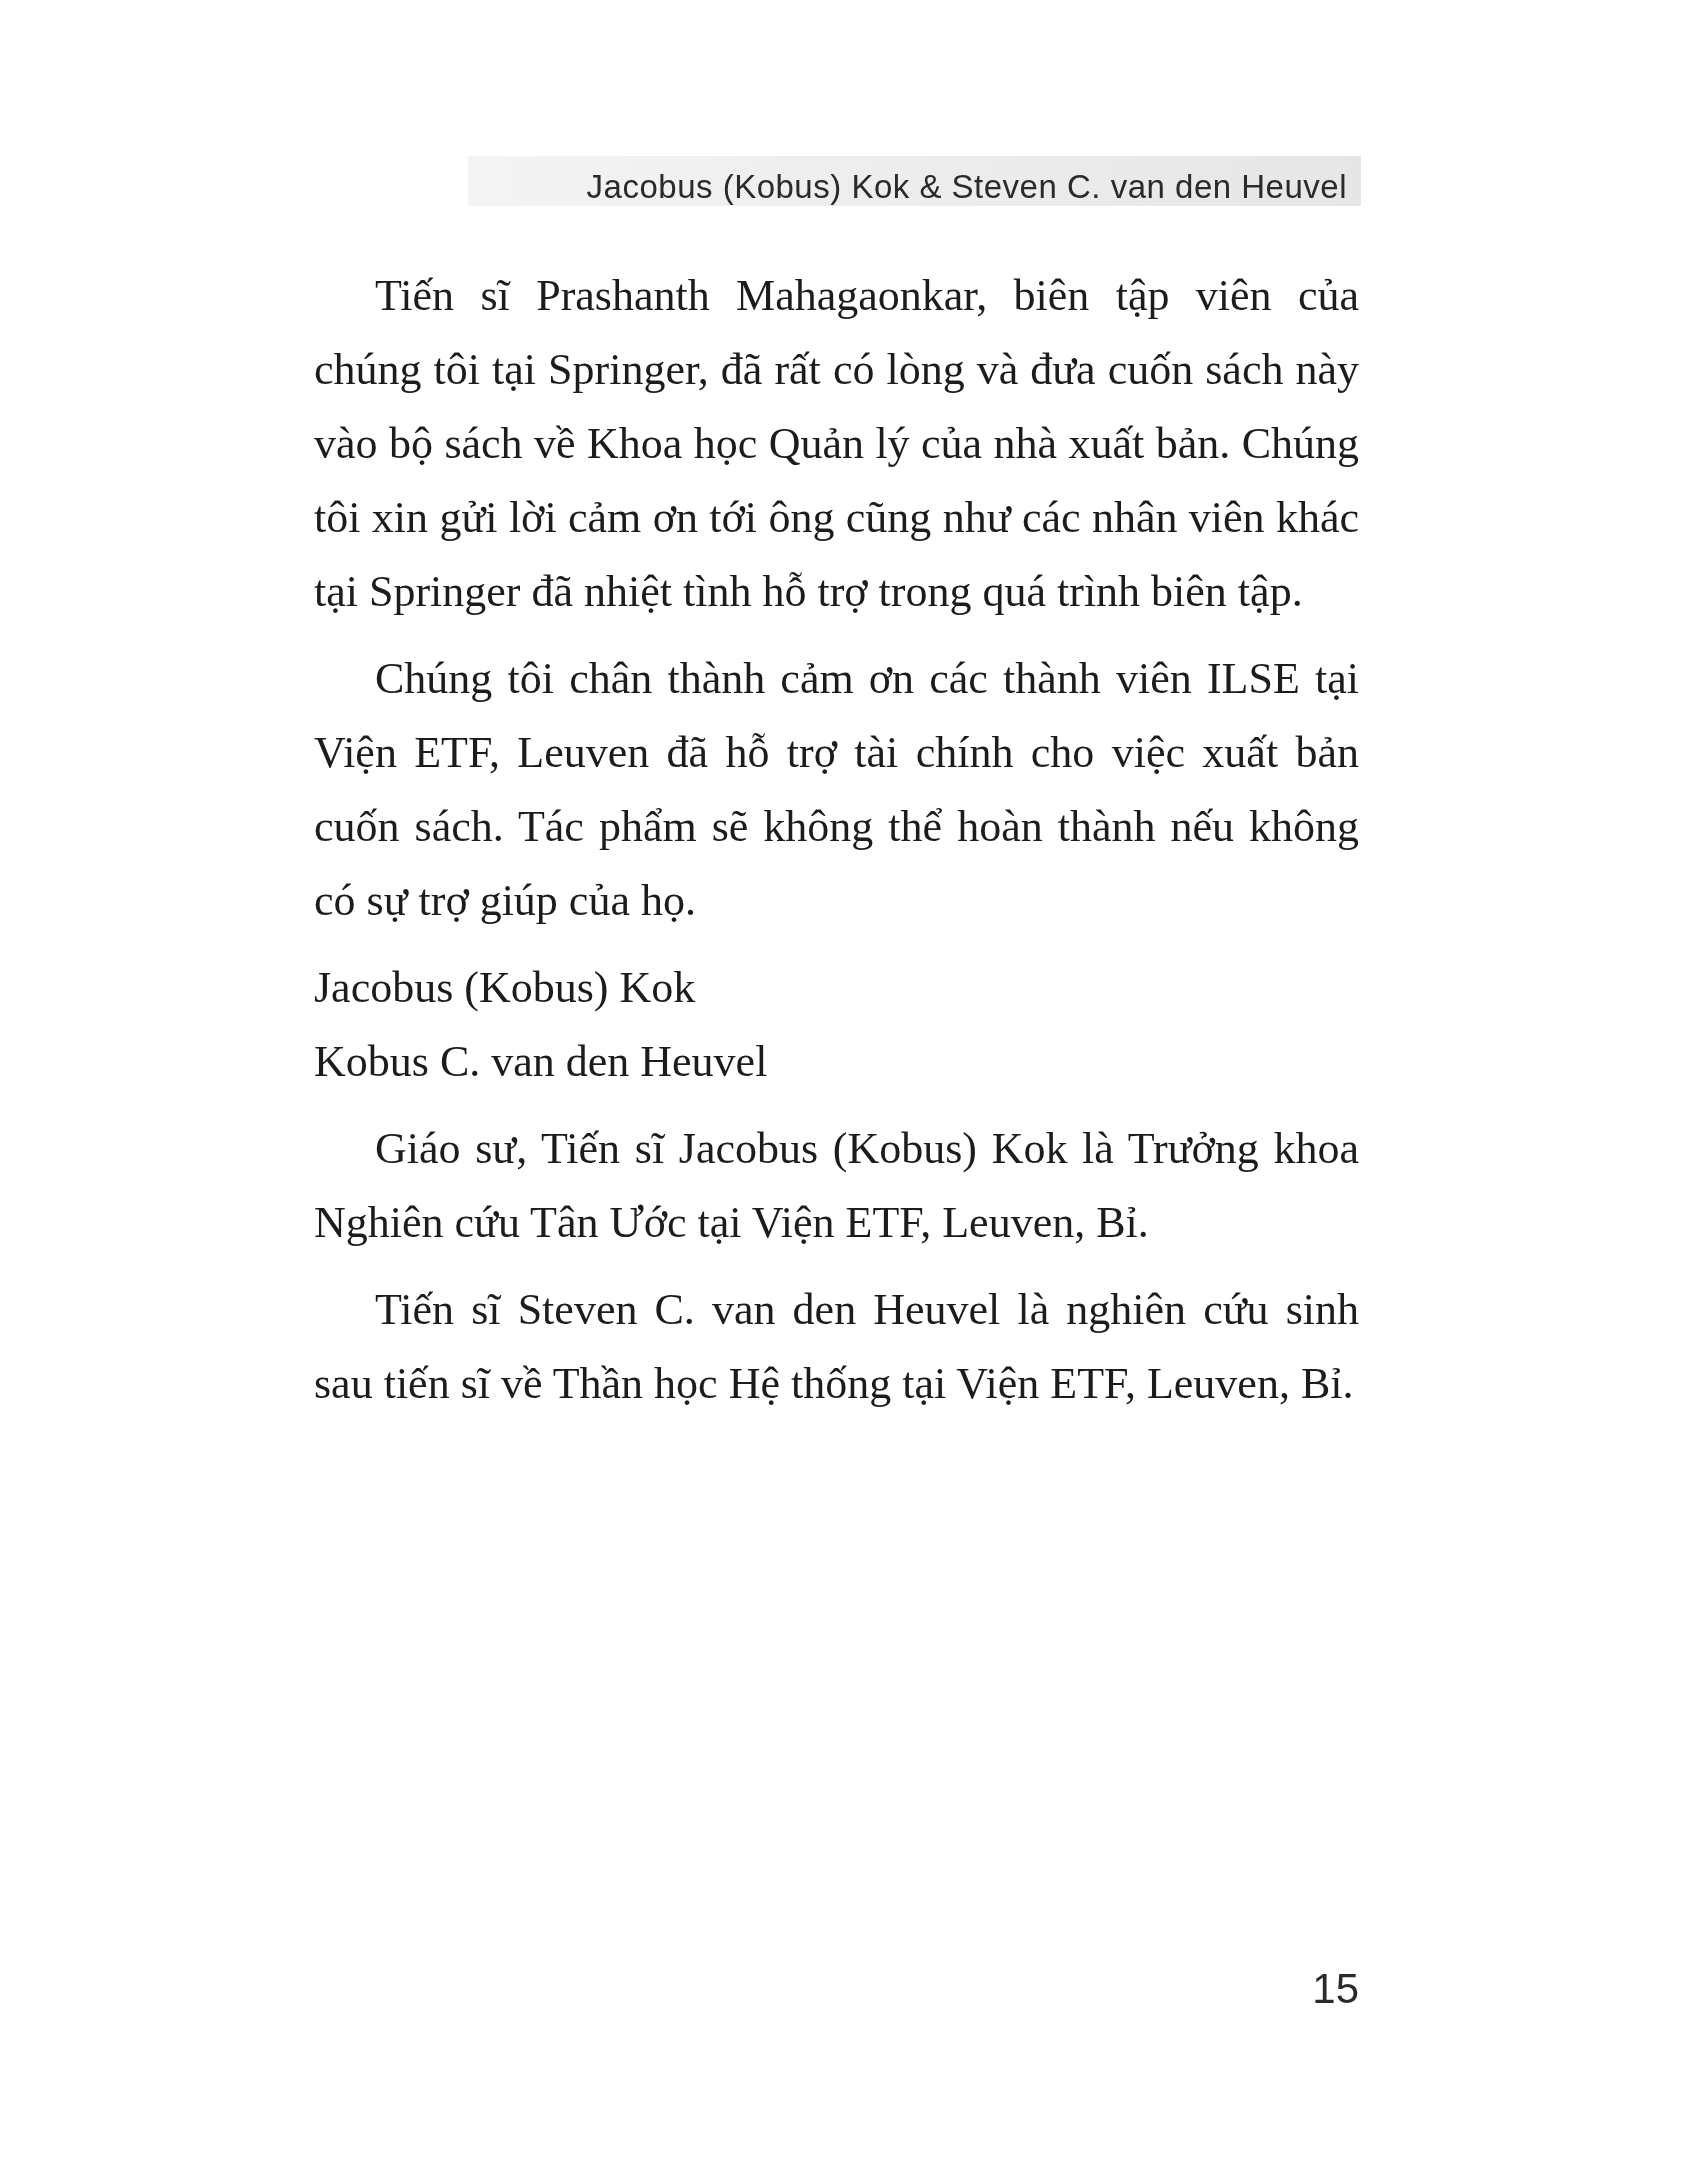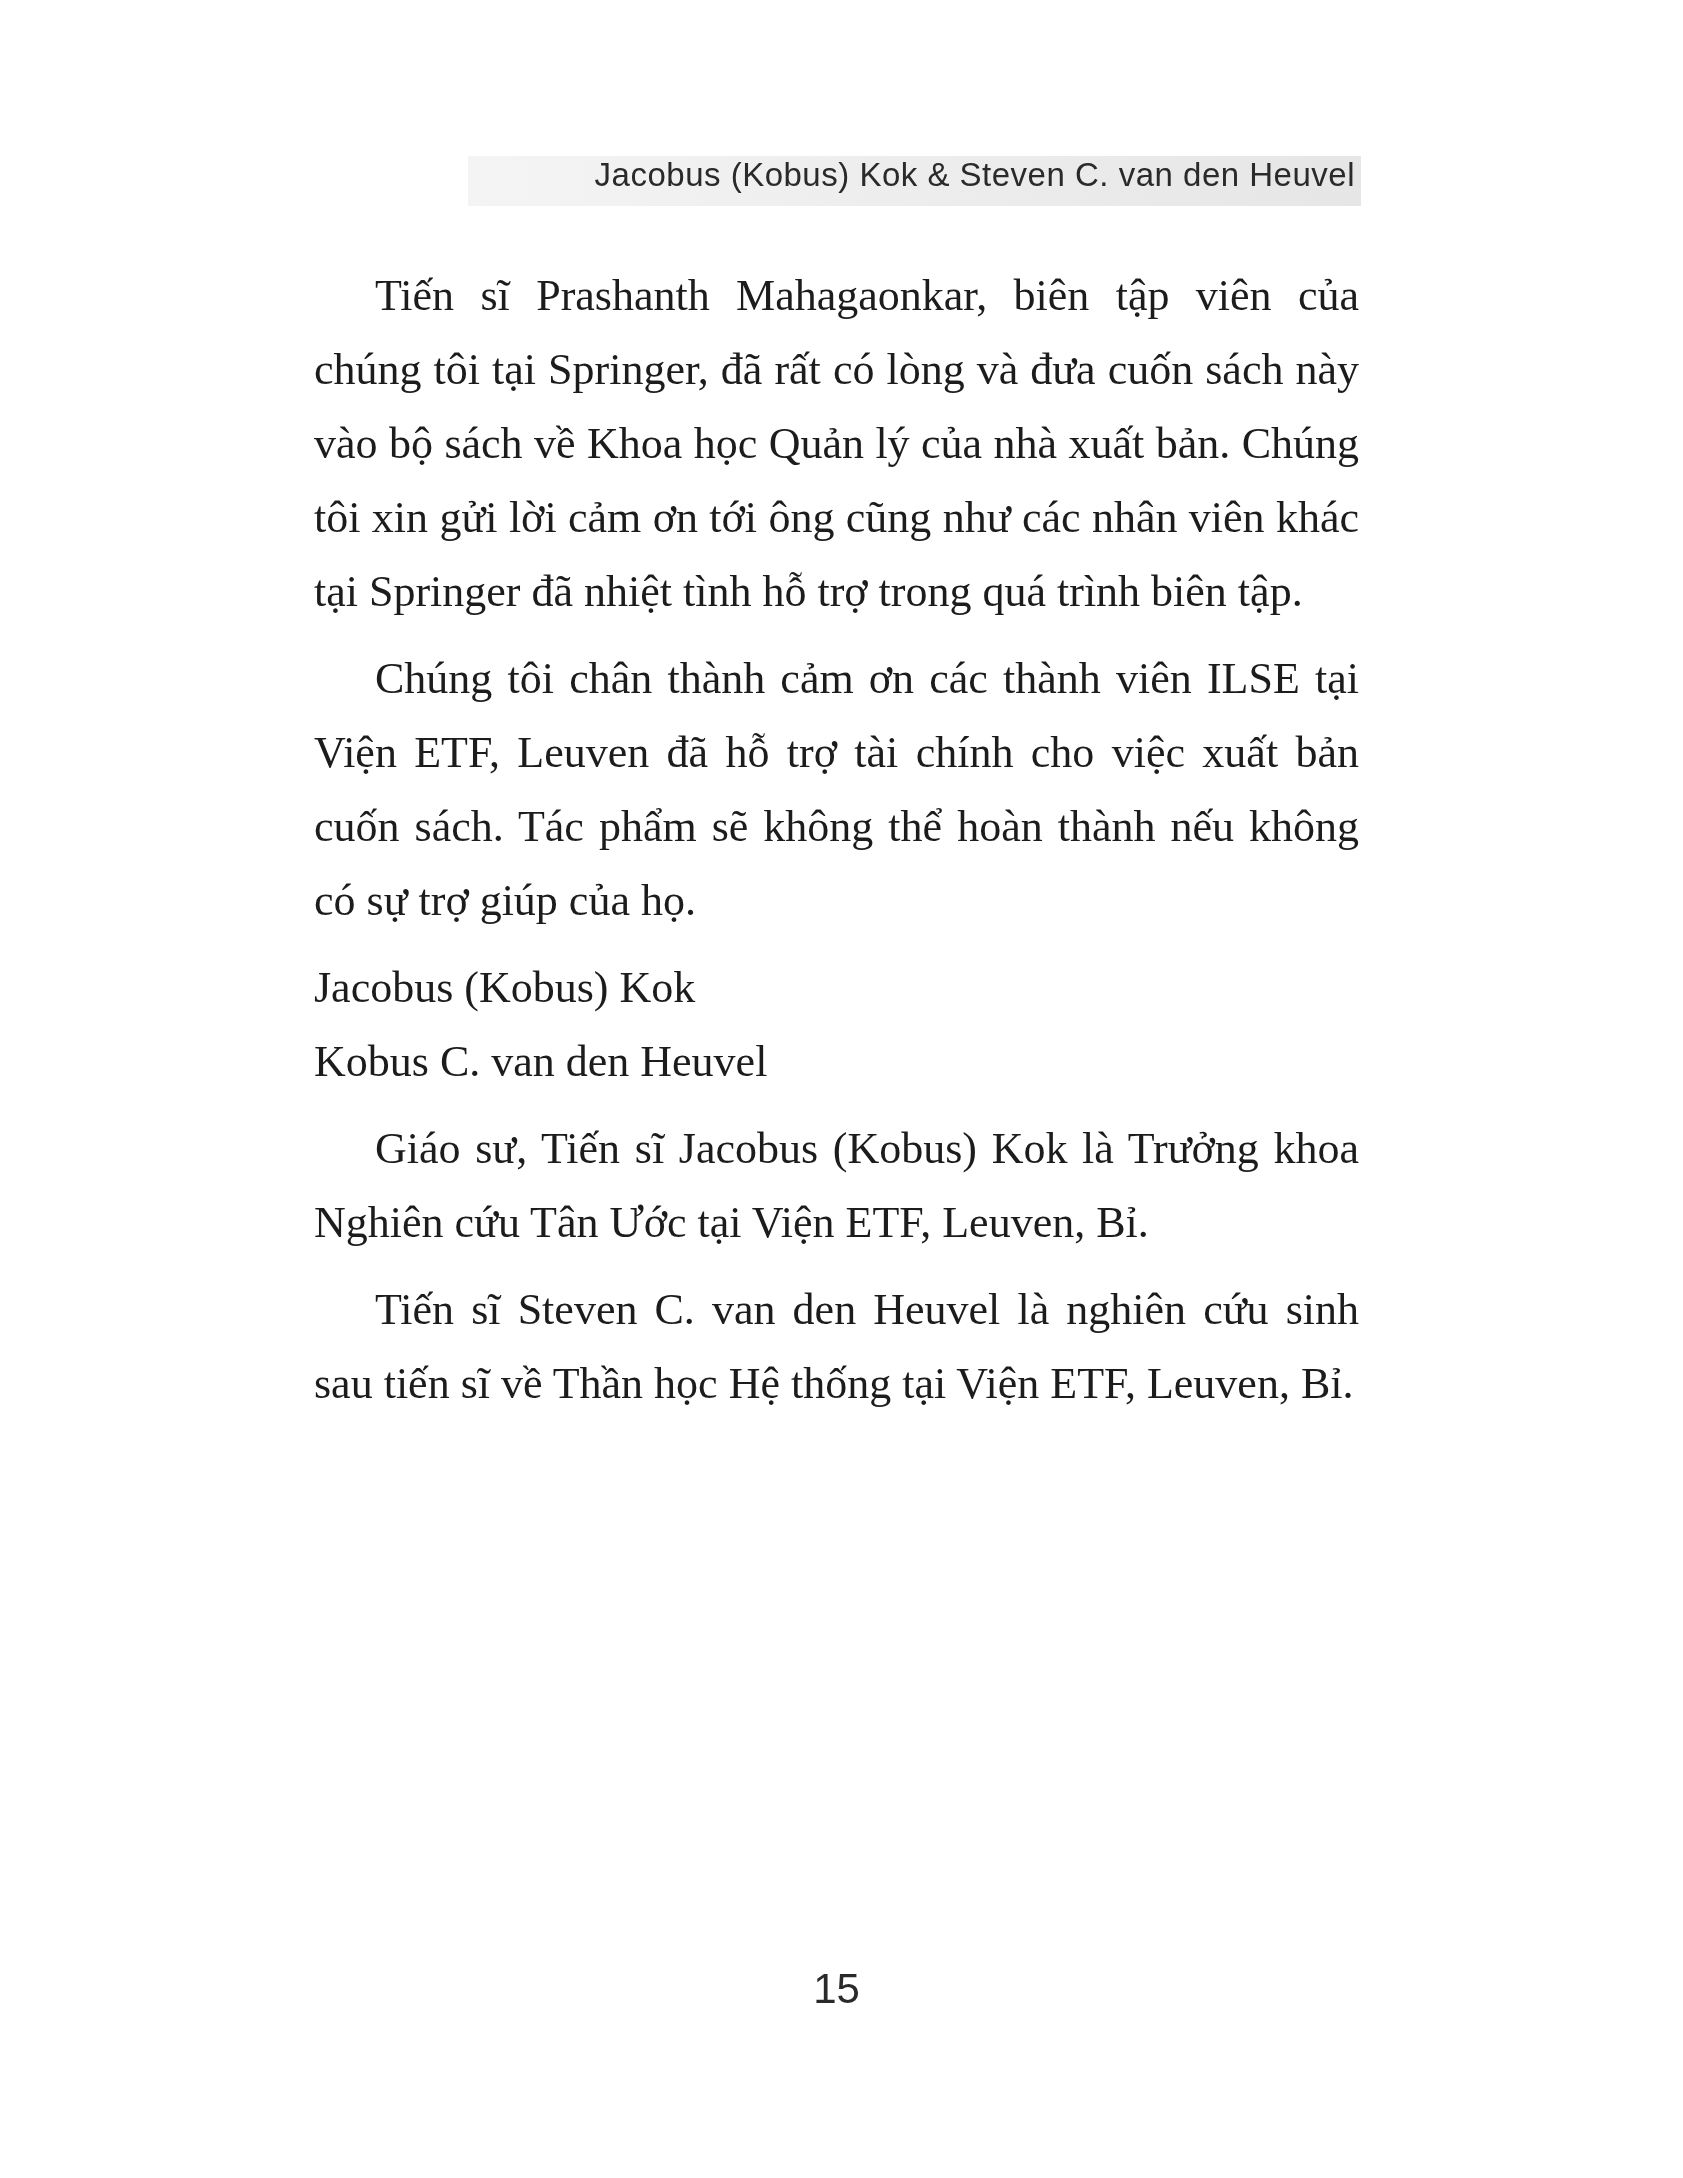--- a/index.html
+++ b/index.html
@@ -23,10 +23,10 @@
     height: 50px;
     background: linear-gradient(to right, #f4f4f4, #e6e6e6);
     display: flex;
-    align-items: flex-start;
+    align-items: flex-end;
     justify-content: flex-end;
     box-sizing: border-box;
-    padding-right: 6px;
+    padding-right: 14px;
   }
   .header-bar .header-text {
     font-family: "Liberation Sans", sans-serif;

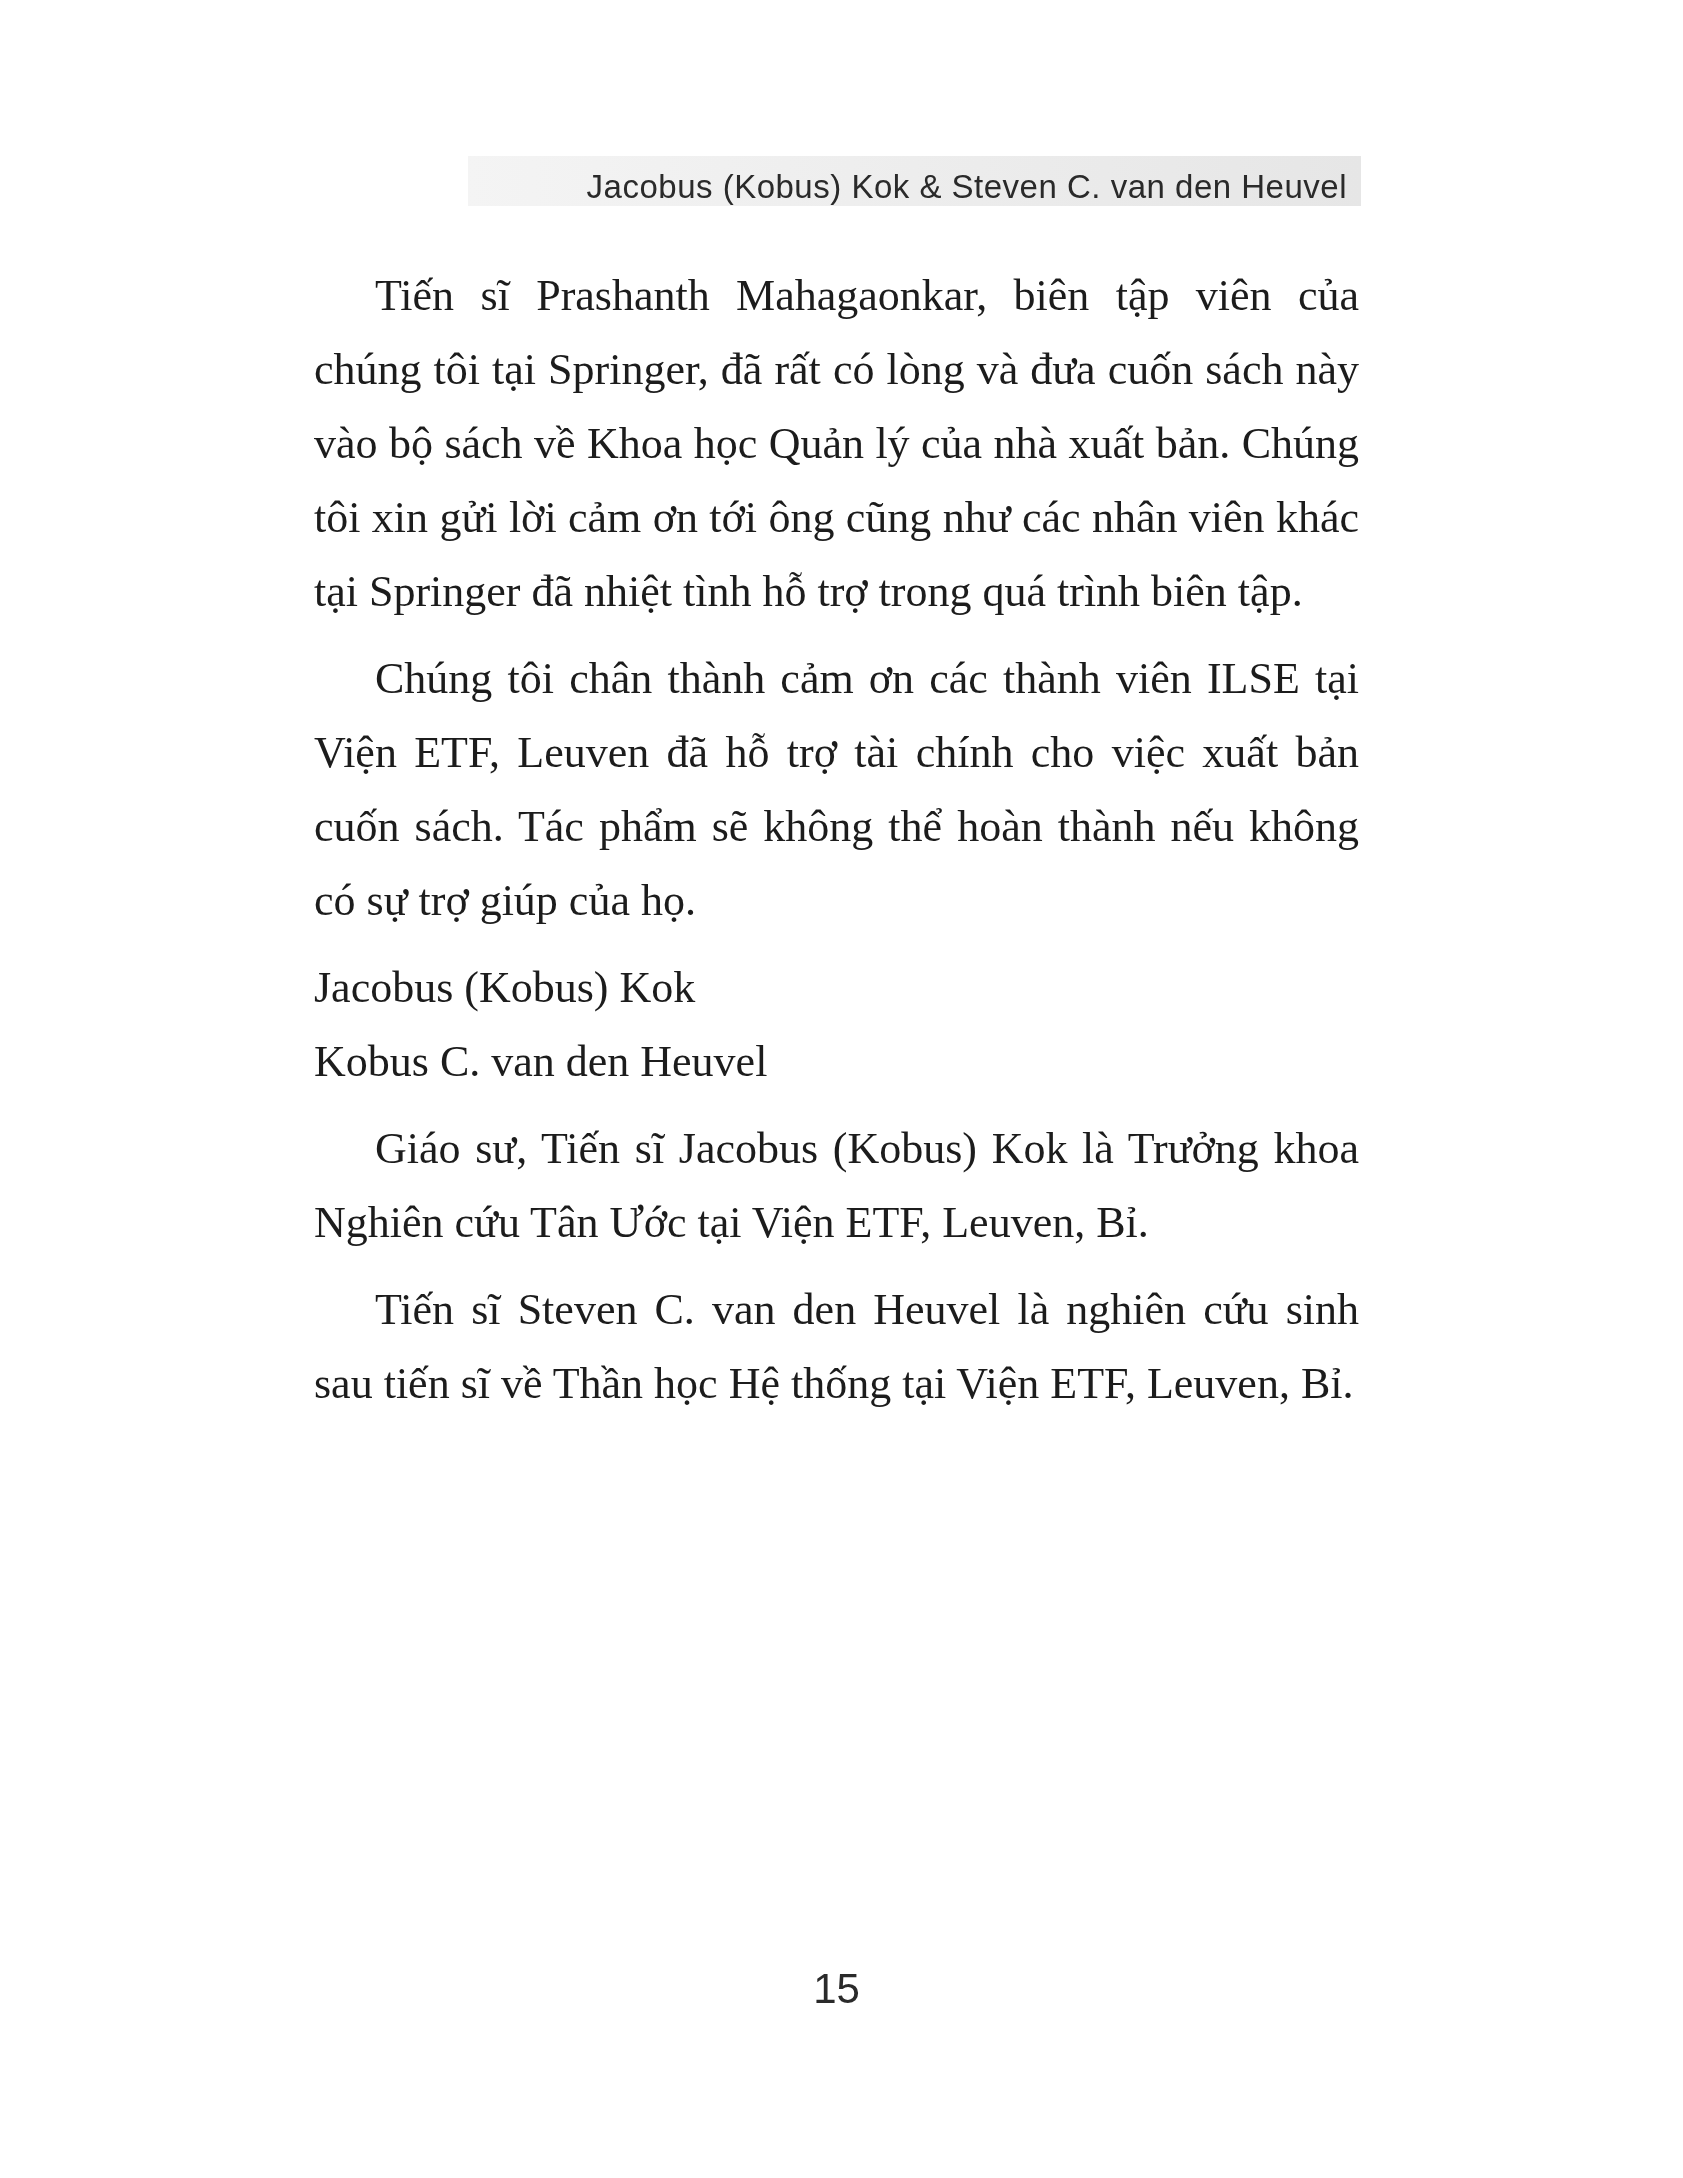--- a/index.html
+++ b/index.html
@@ -66,7 +66,7 @@
     left: 314px;
     top: 1965px;
     width: 1045px;
-    text-align: center;
+    text-align: right;
     font-family: "Liberation Sans", sans-serif;
     font-size: 42px;
     color: #2a2a2a;

